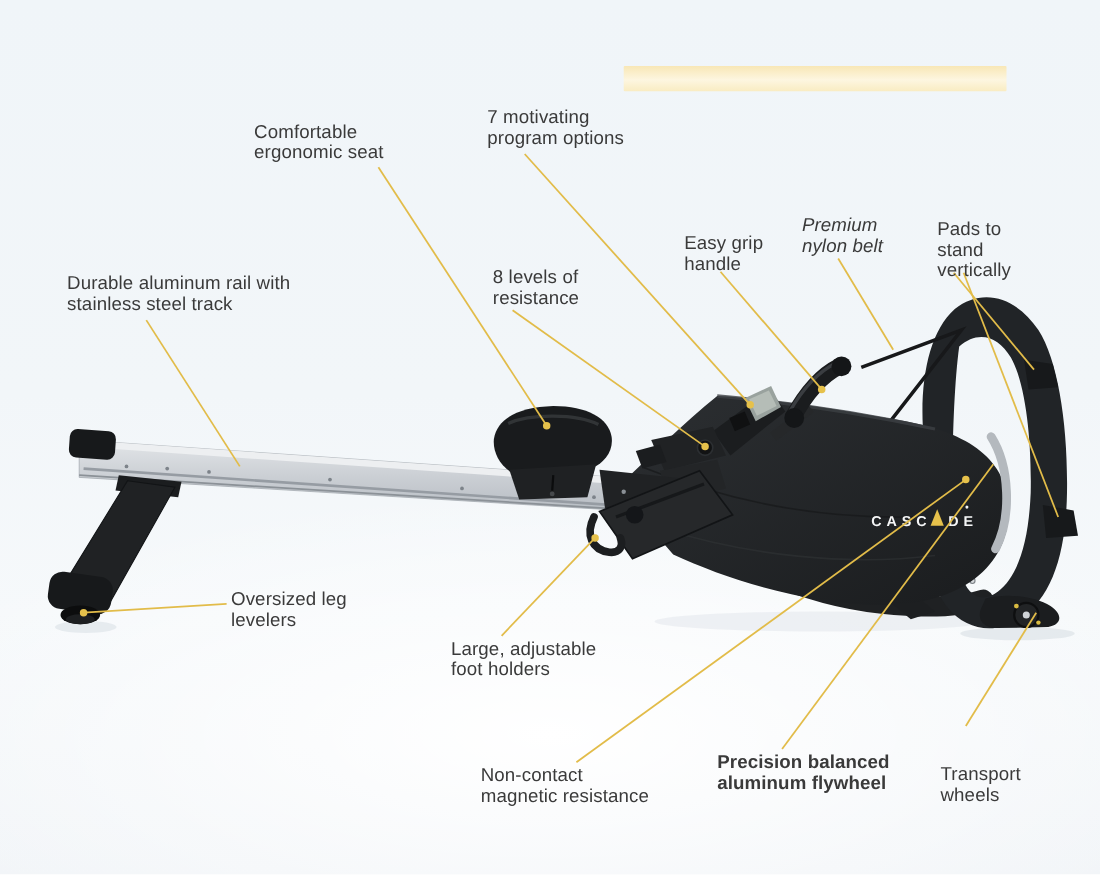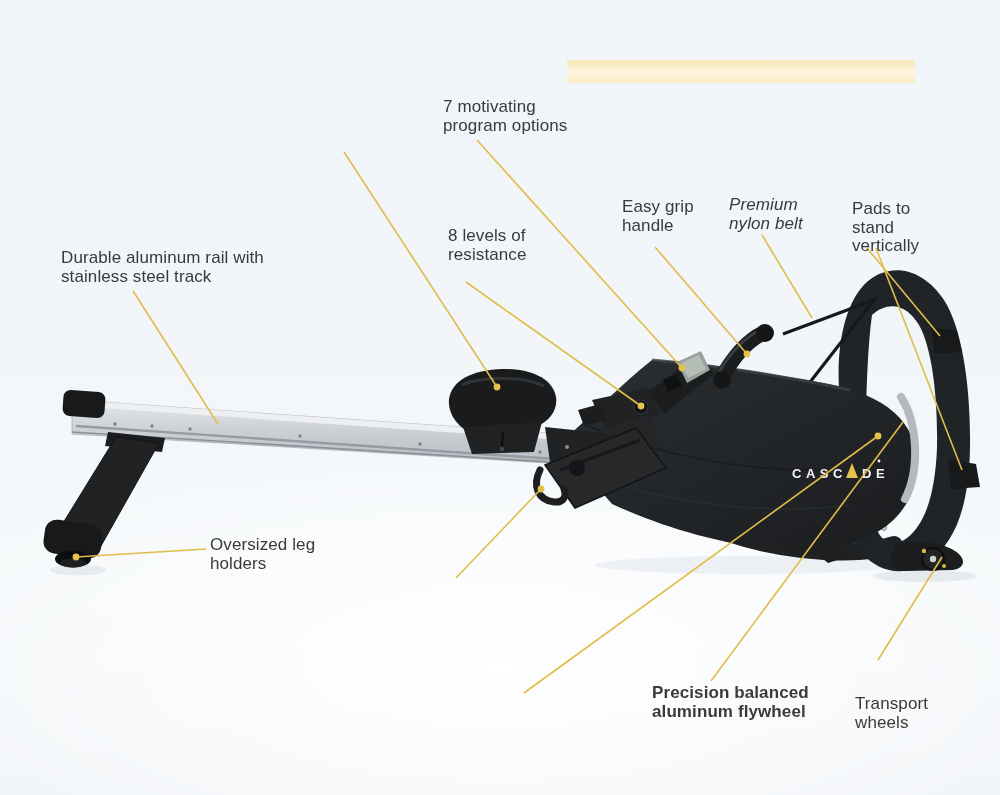--- a/index.html
+++ b/index.html
@@ -189,6 +189,8 @@
 
   <div class="label lbl-rail">Durable aluminum rail with
 stainless steel track</div>
+  <div class="label lbl-seat">Comfortable
+ergonomic seat</div>
   <div class="label lbl-programs">7 motivating
 program options</div>
   <div class="label lbl-resistance">8 levels of

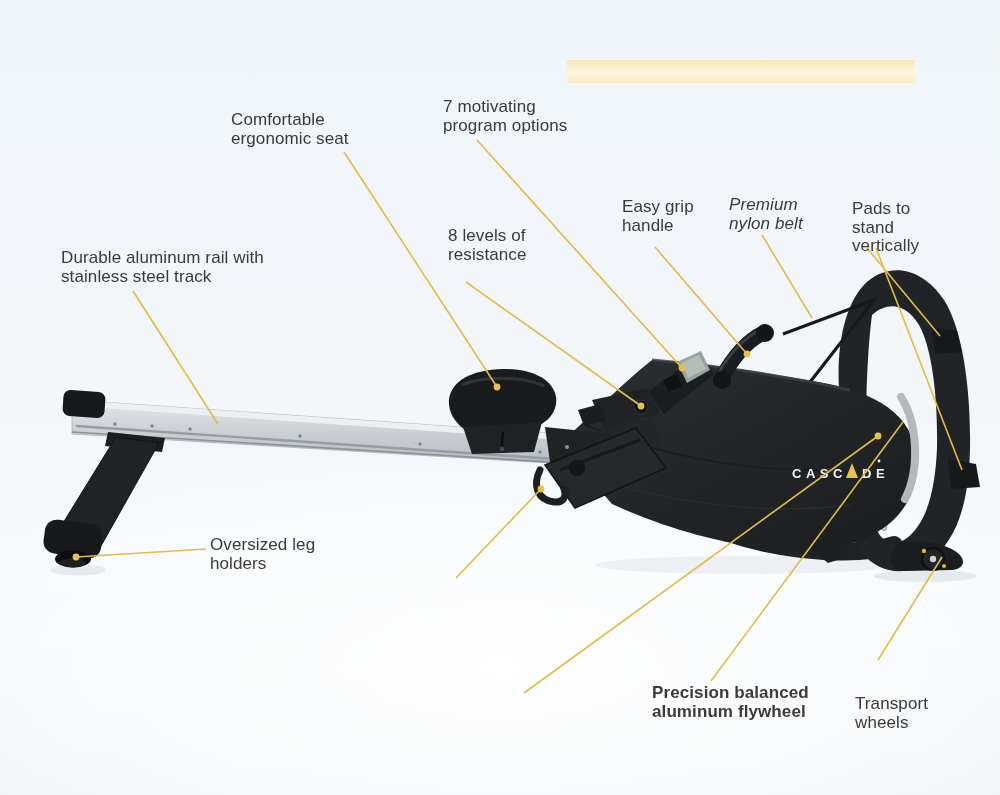--- a/index.html
+++ b/index.html
@@ -24,7 +24,7 @@
   .lbl-seat{left:231px;top:111px;}
   .lbl-programs{left:443px;top:98px;}
   .lbl-resistance{left:448px;top:227px;}
-  .lbl-handle{left:622px;top:198px;}
+  .lbl-handle{left:622px;top:212px;}
   .lbl-belt{left:729px;top:196px;font-style:italic;}
   .lbl-pads{left:852px;top:200px;}
   .lbl-levelers{left:210px;top:536px;}

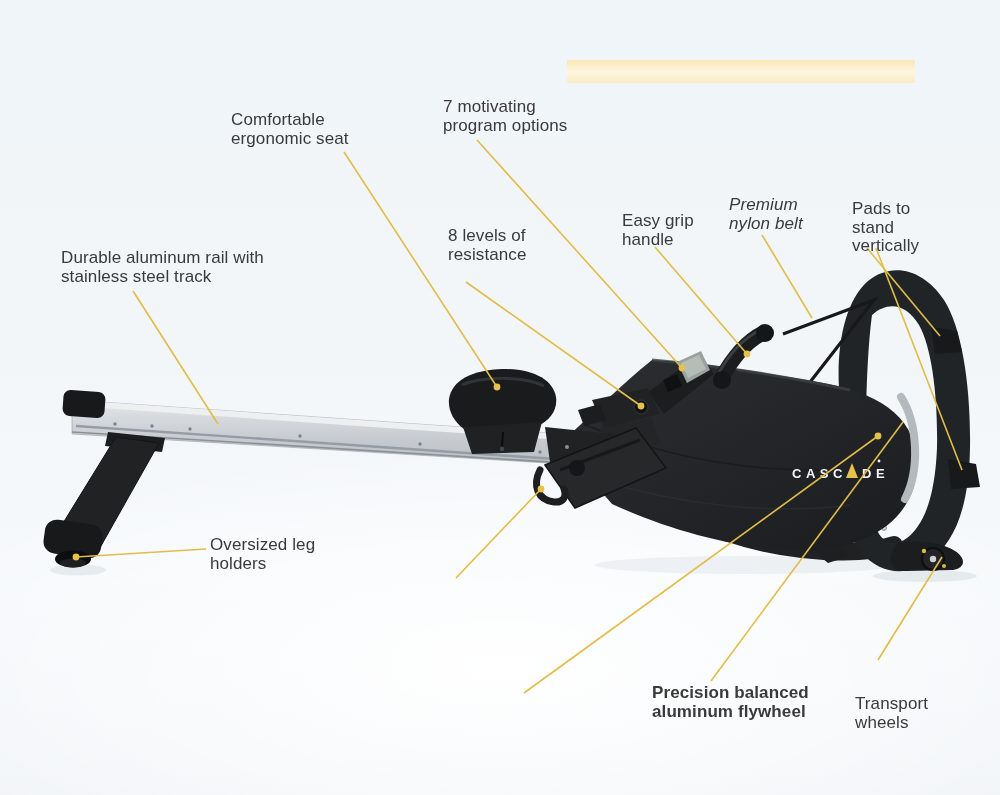--- a/index.html
+++ b/index.html
@@ -23,7 +23,7 @@
   .lbl-rail{left:61px;top:249px;}
   .lbl-seat{left:231px;top:111px;}
   .lbl-programs{left:443px;top:98px;}
-  .lbl-resistance{left:448px;top:227px;}
+  .lbl-resistance{left:448px;top:243px;}
   .lbl-handle{left:622px;top:212px;}
   .lbl-belt{left:729px;top:196px;font-style:italic;}
   .lbl-pads{left:852px;top:200px;}

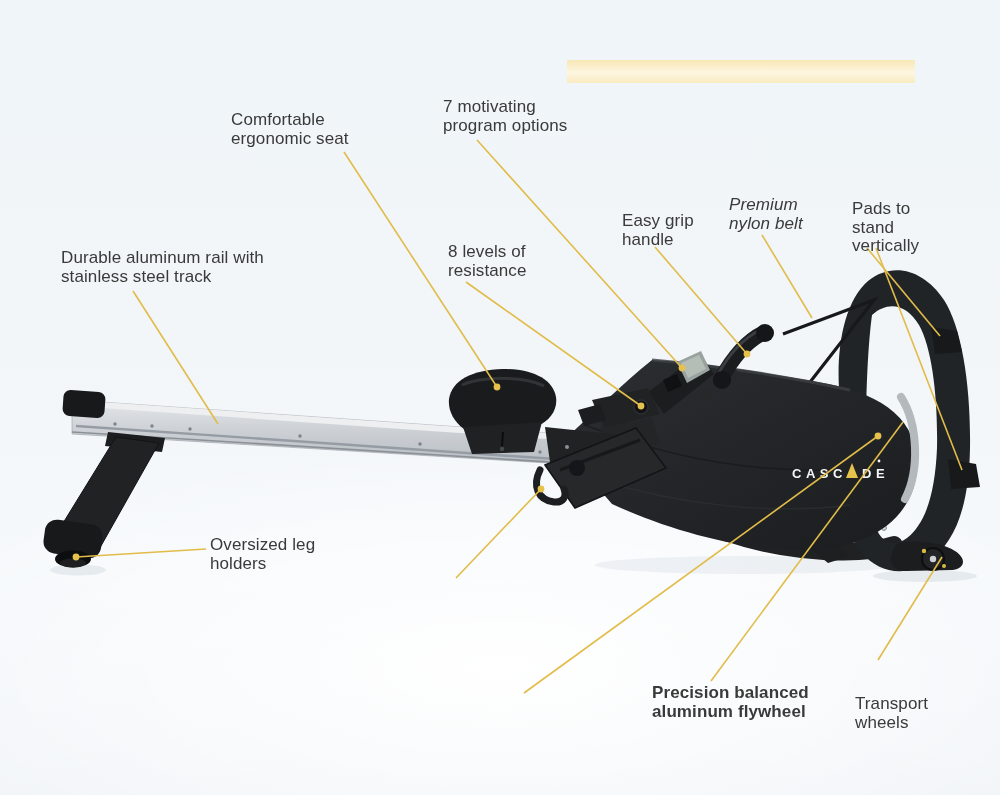--- a/index.html
+++ b/index.html
@@ -203,7 +203,7 @@
 stand
 vertically</div>
   <div class="label lbl-levelers">Oversized leg
-holders</div>
+levelers</div>
   <div class="label lbl-flywheel">Precision balanced
 aluminum flywheel</div>
   <div class="label lbl-wheels">Transport

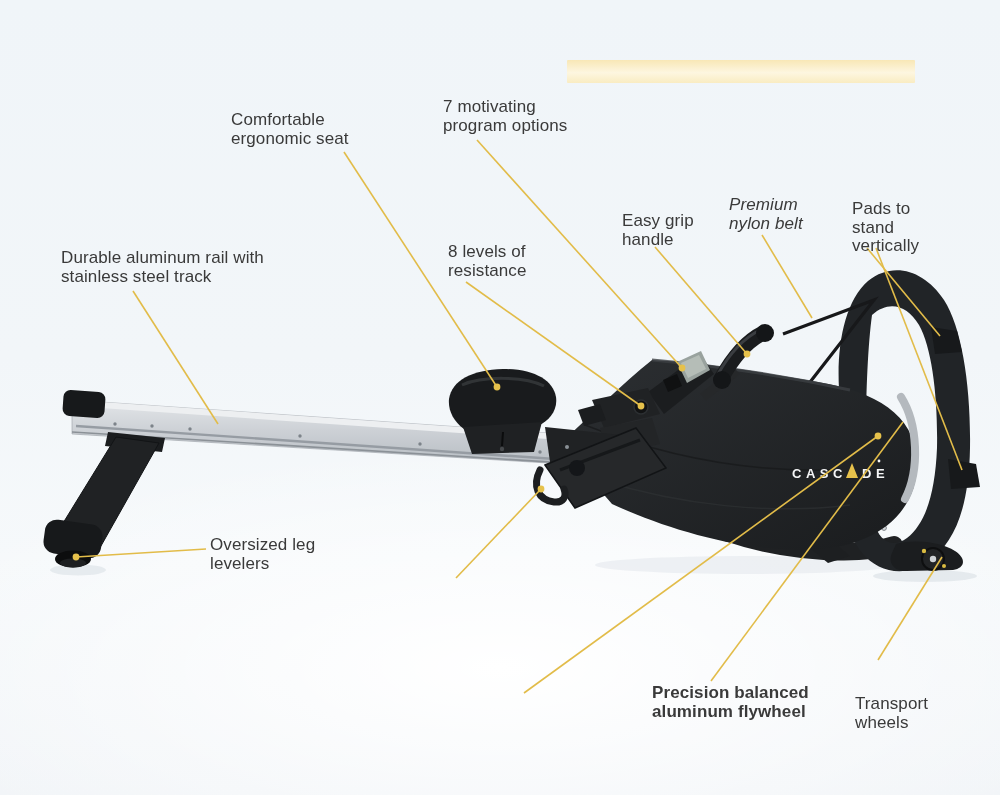--- a/index.html
+++ b/index.html
@@ -204,6 +204,8 @@
 vertically</div>
   <div class="label lbl-levelers">Oversized leg
 levelers</div>
+  <div class="label lbl-footholders">Large, adjustable
+foot holders</div>
   <div class="label lbl-flywheel">Precision balanced
 aluminum flywheel</div>
   <div class="label lbl-wheels">Transport

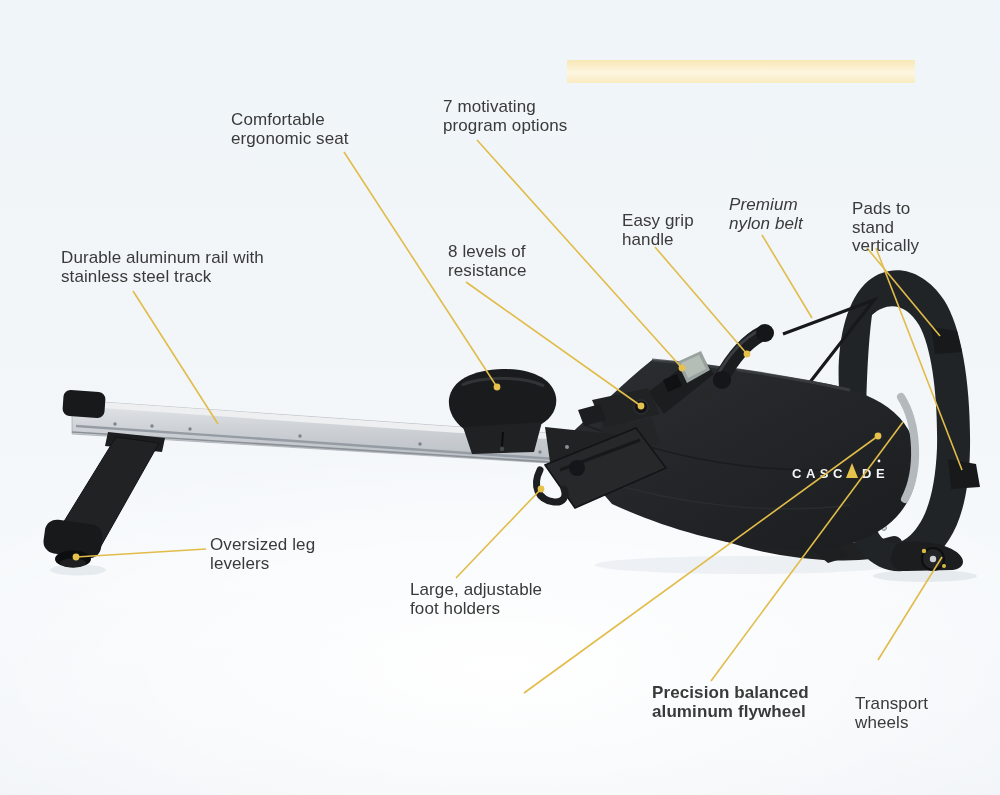--- a/index.html
+++ b/index.html
@@ -206,6 +206,8 @@
 levelers</div>
   <div class="label lbl-footholders">Large, adjustable
 foot holders</div>
+  <div class="label lbl-noncontact">Non-contact
+magnetic resistance</div>
   <div class="label lbl-flywheel">Precision balanced
 aluminum flywheel</div>
   <div class="label lbl-wheels">Transport

